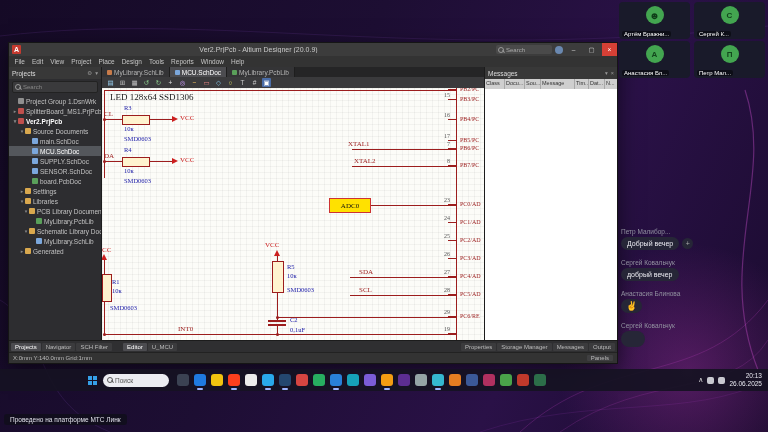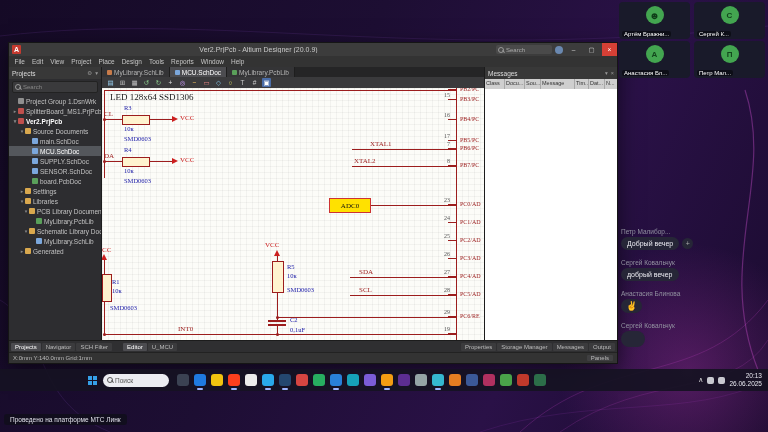--- a/index.html
+++ b/index.html
@@ -342,7 +342,7 @@
           <span class="pwr" style="left:78px;top:68px">VCC</span>
           <span class="net" style="left:2px;top:64px">DA</span>
 
-          <span class="net" style="left:268px;top:52px">XTAL1</span>
+          <span class="net" style="left:246px;top:52px">XTAL1</span>
           <span class="net" style="left:252px;top:69px">XTAL2</span>
 
           <div class="adcbox">

